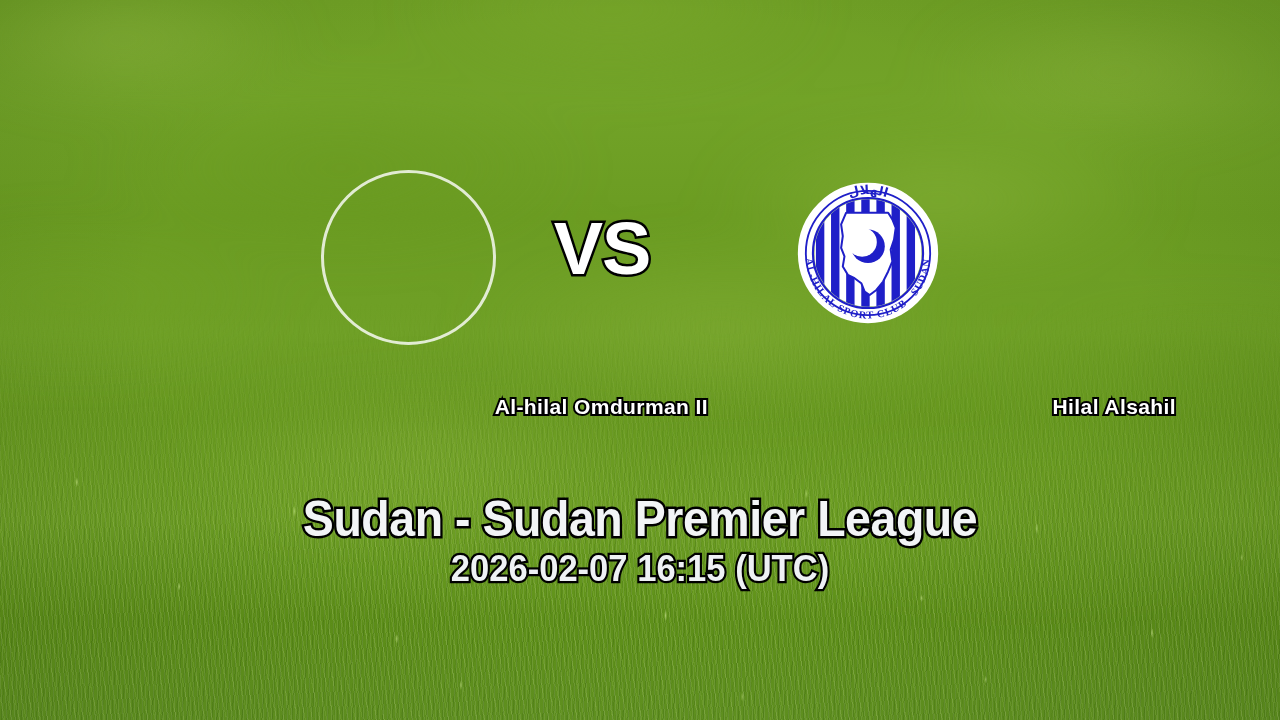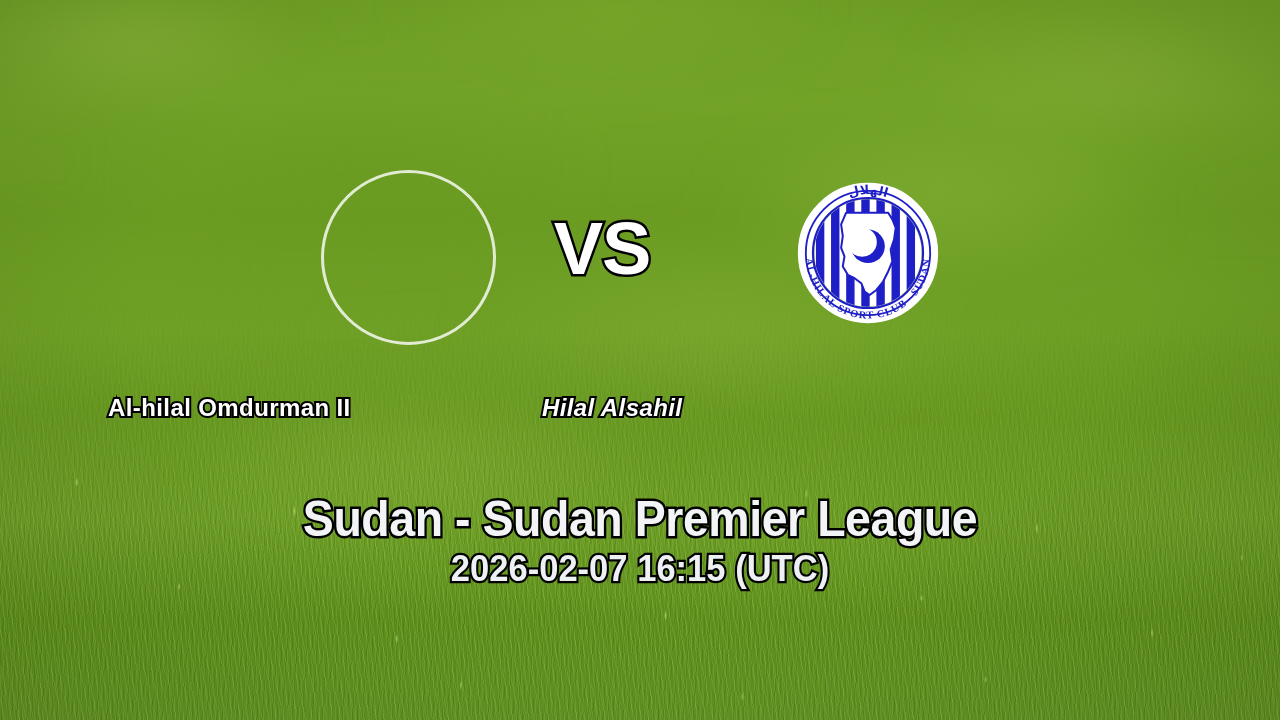--- a/index.html
+++ b/index.html
@@ -156,12 +156,12 @@
   .team-name {
     position: absolute;
     top: 396px;
-    font-size: 24px;
+    font-size: 21px;
     font-weight: 700;
     line-height: 1;
     color: #ffffff;
     letter-spacing: .4px;
-    text-align: left;
+    text-align: right;
     -webkit-text-stroke: 4px #000;
     paint-order: stroke fill;
     white-space: nowrap;

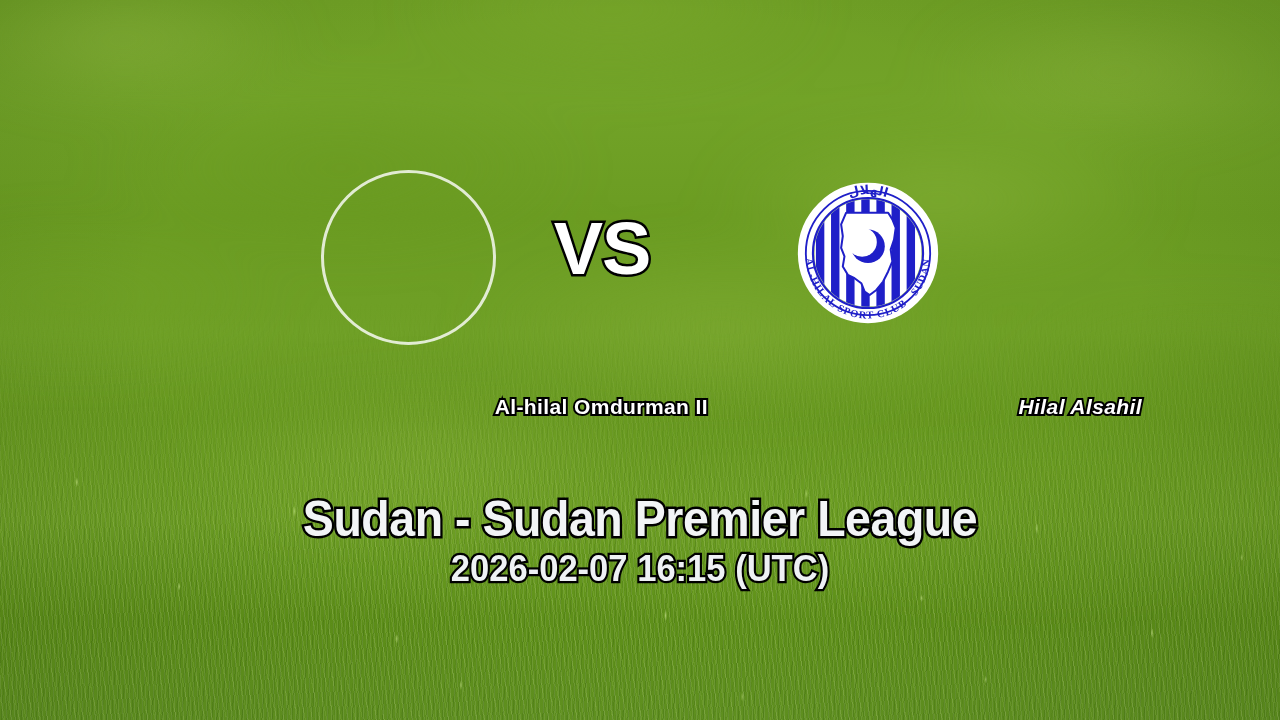--- a/index.html
+++ b/index.html
@@ -167,7 +167,7 @@
     white-space: nowrap;
   }
   #team-home-name { left: 108px; width: 600px; }
-  #team-away-name { left: 542px; width: 600px; font-style: italic; }
+  #team-away-name { left: 576px; width: 600px; }
 
   
   #league-title {

